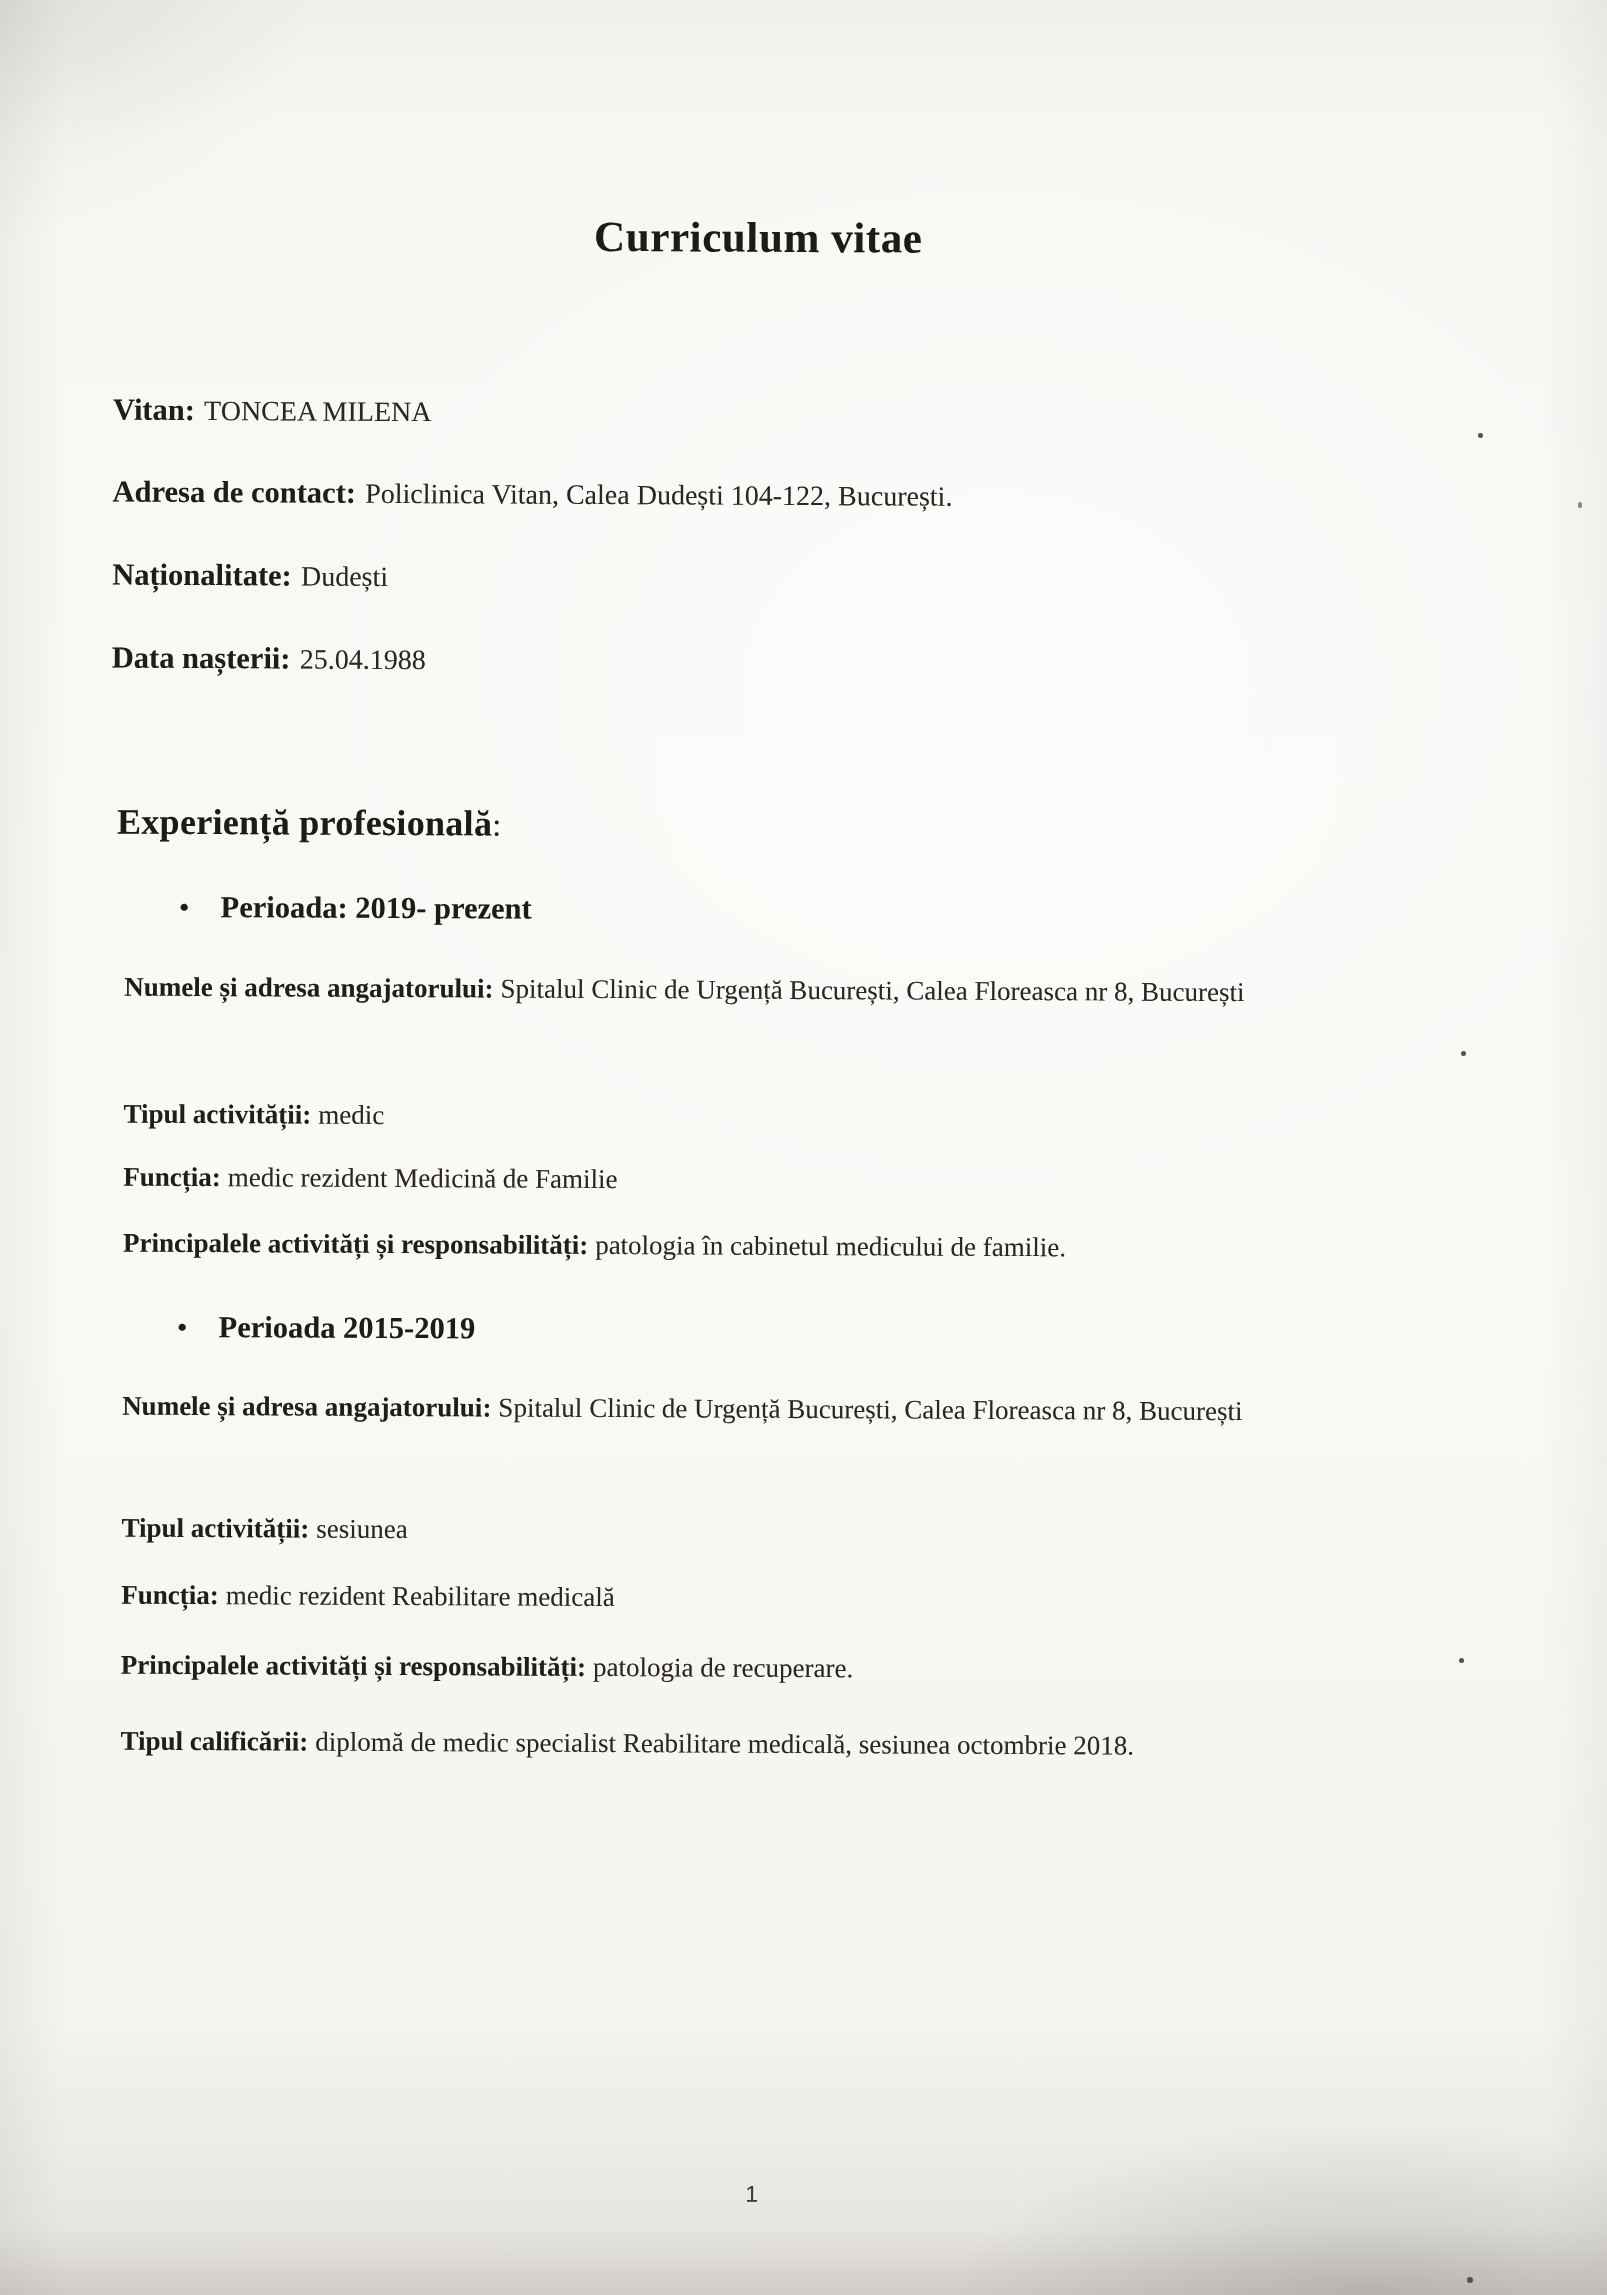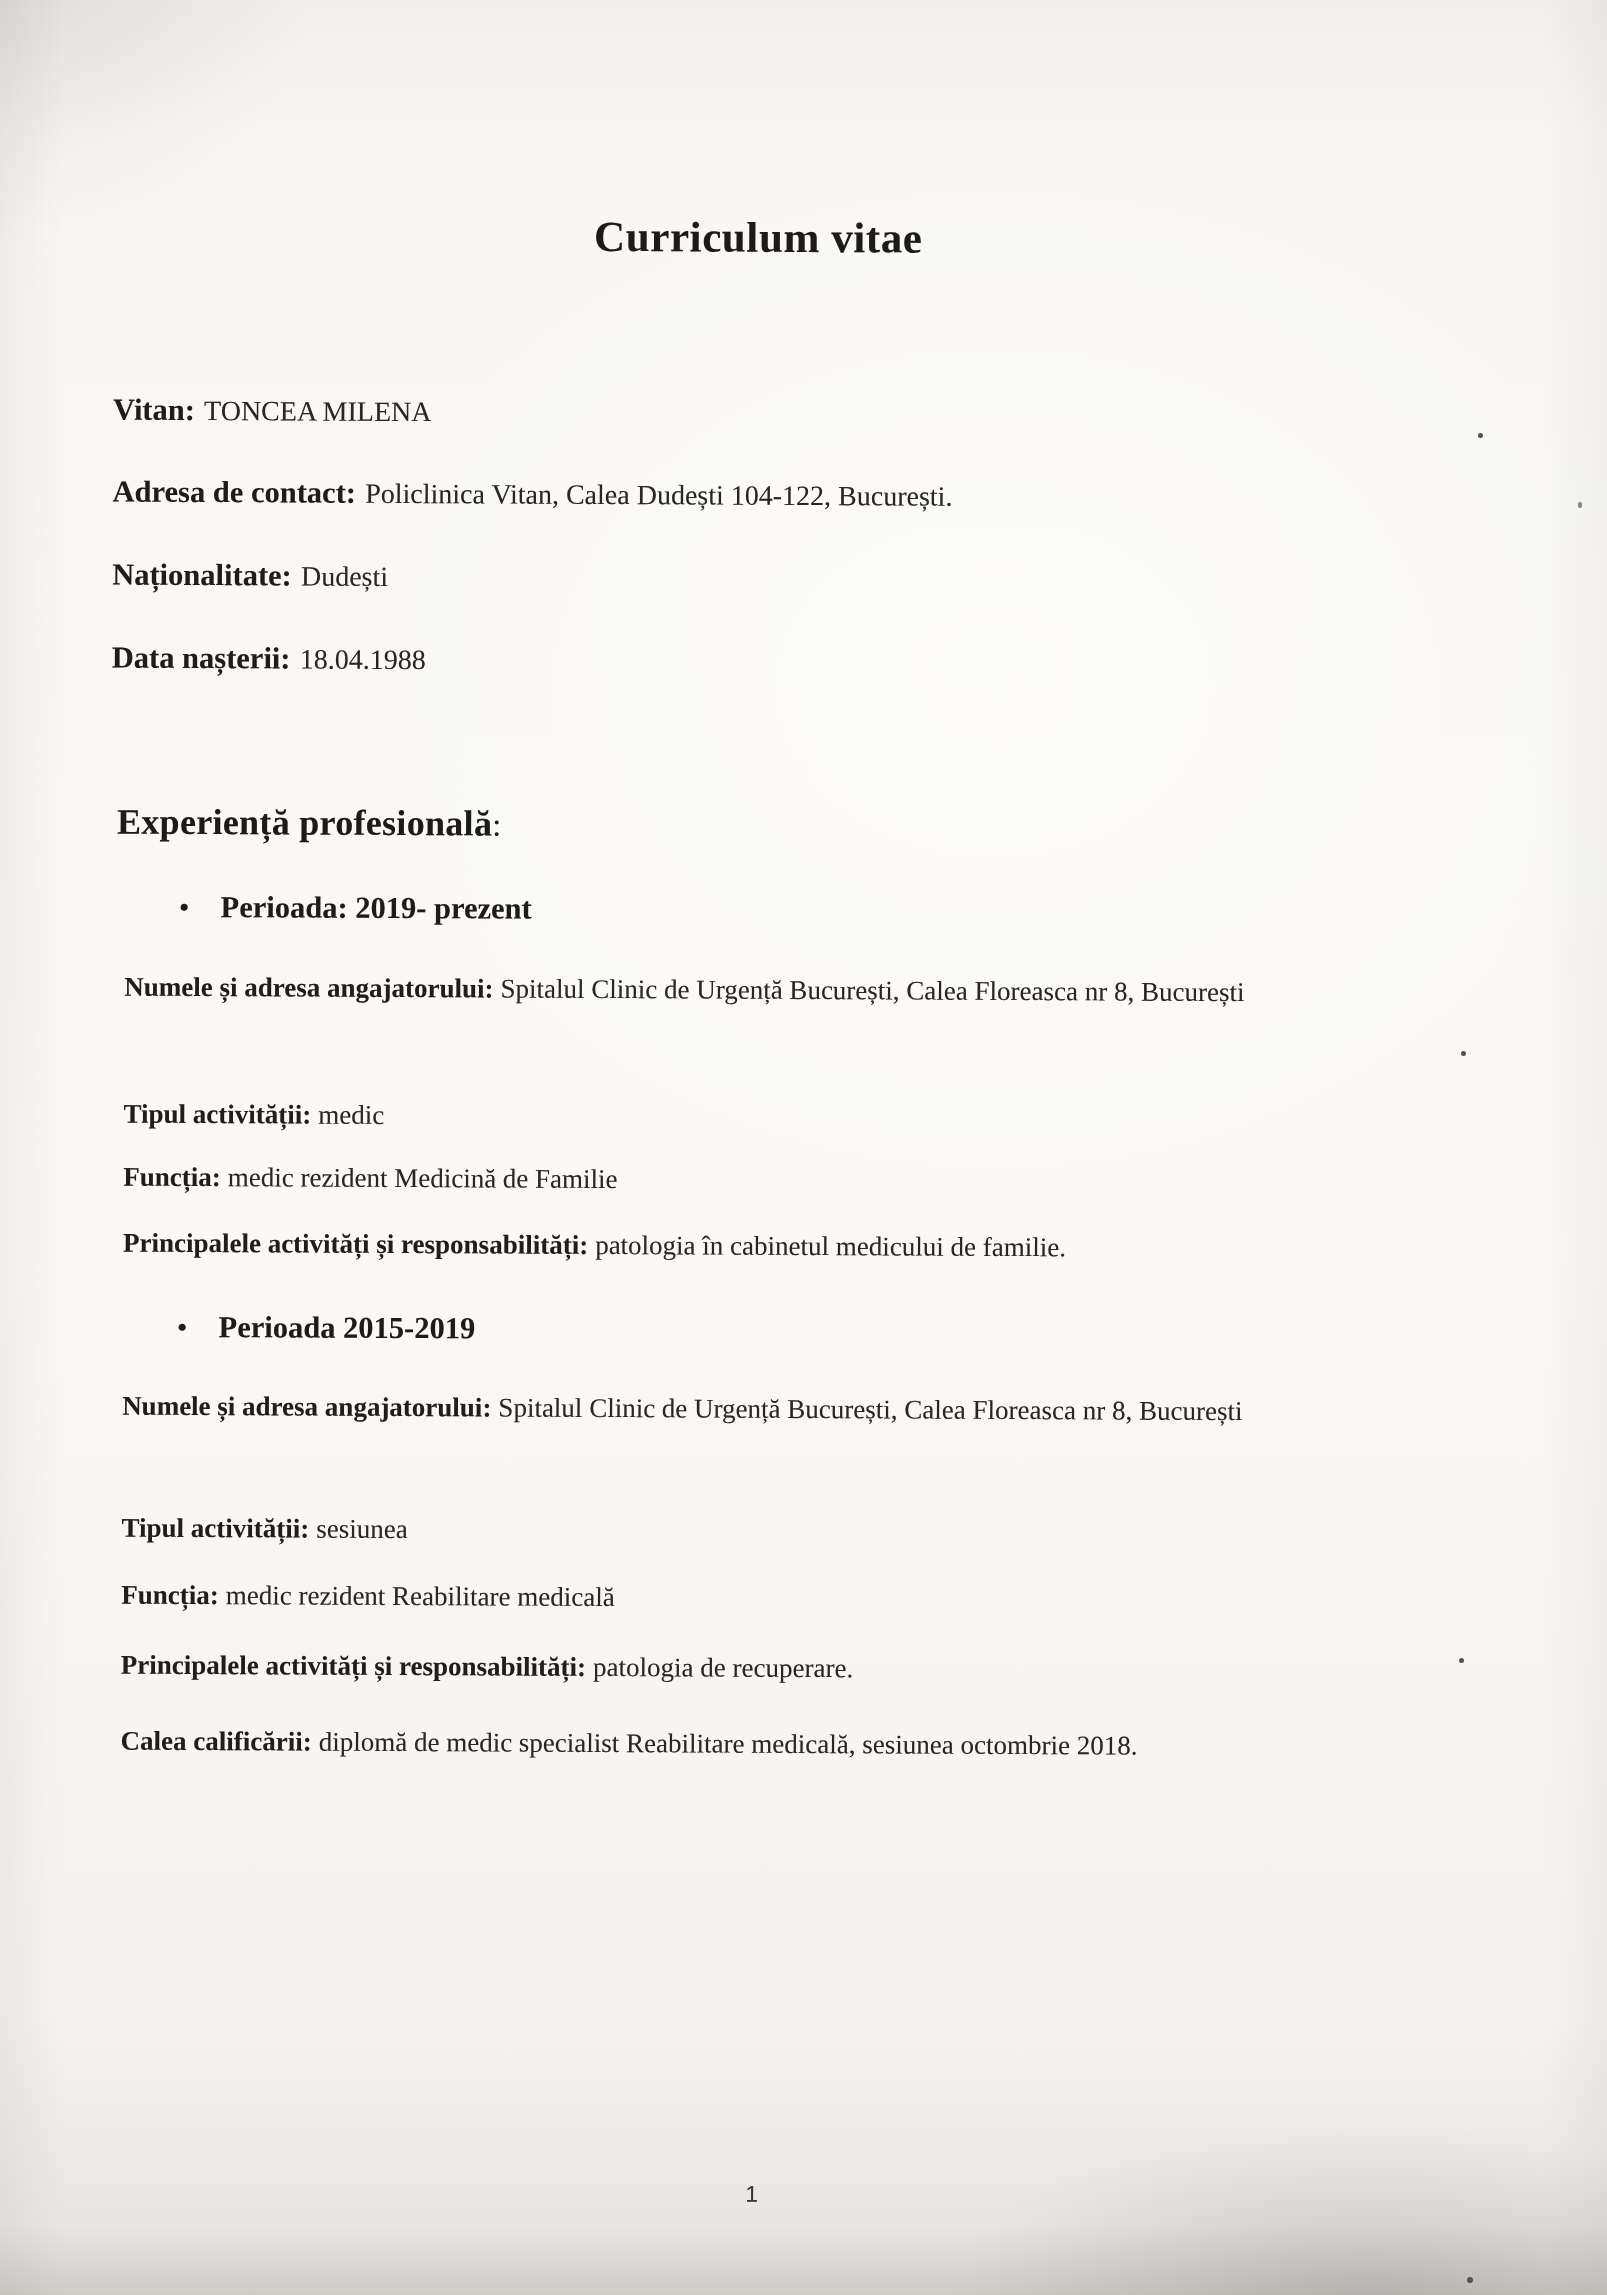--- a/index.html
+++ b/index.html
@@ -88,7 +88,7 @@
       <span class="lbl">Naționalitate:</span><span class="val">Dudești</span>
     </p>
     <p class="field" style="top:644px">
-      <span class="lbl">Data nașterii:</span><span class="val">18.04.1988</span>
+      <span class="lbl">Data nașterii:</span><span class="val">25.04.1988</span>
     </p>
 
     <h2 class="section-heading" style="top:804px">

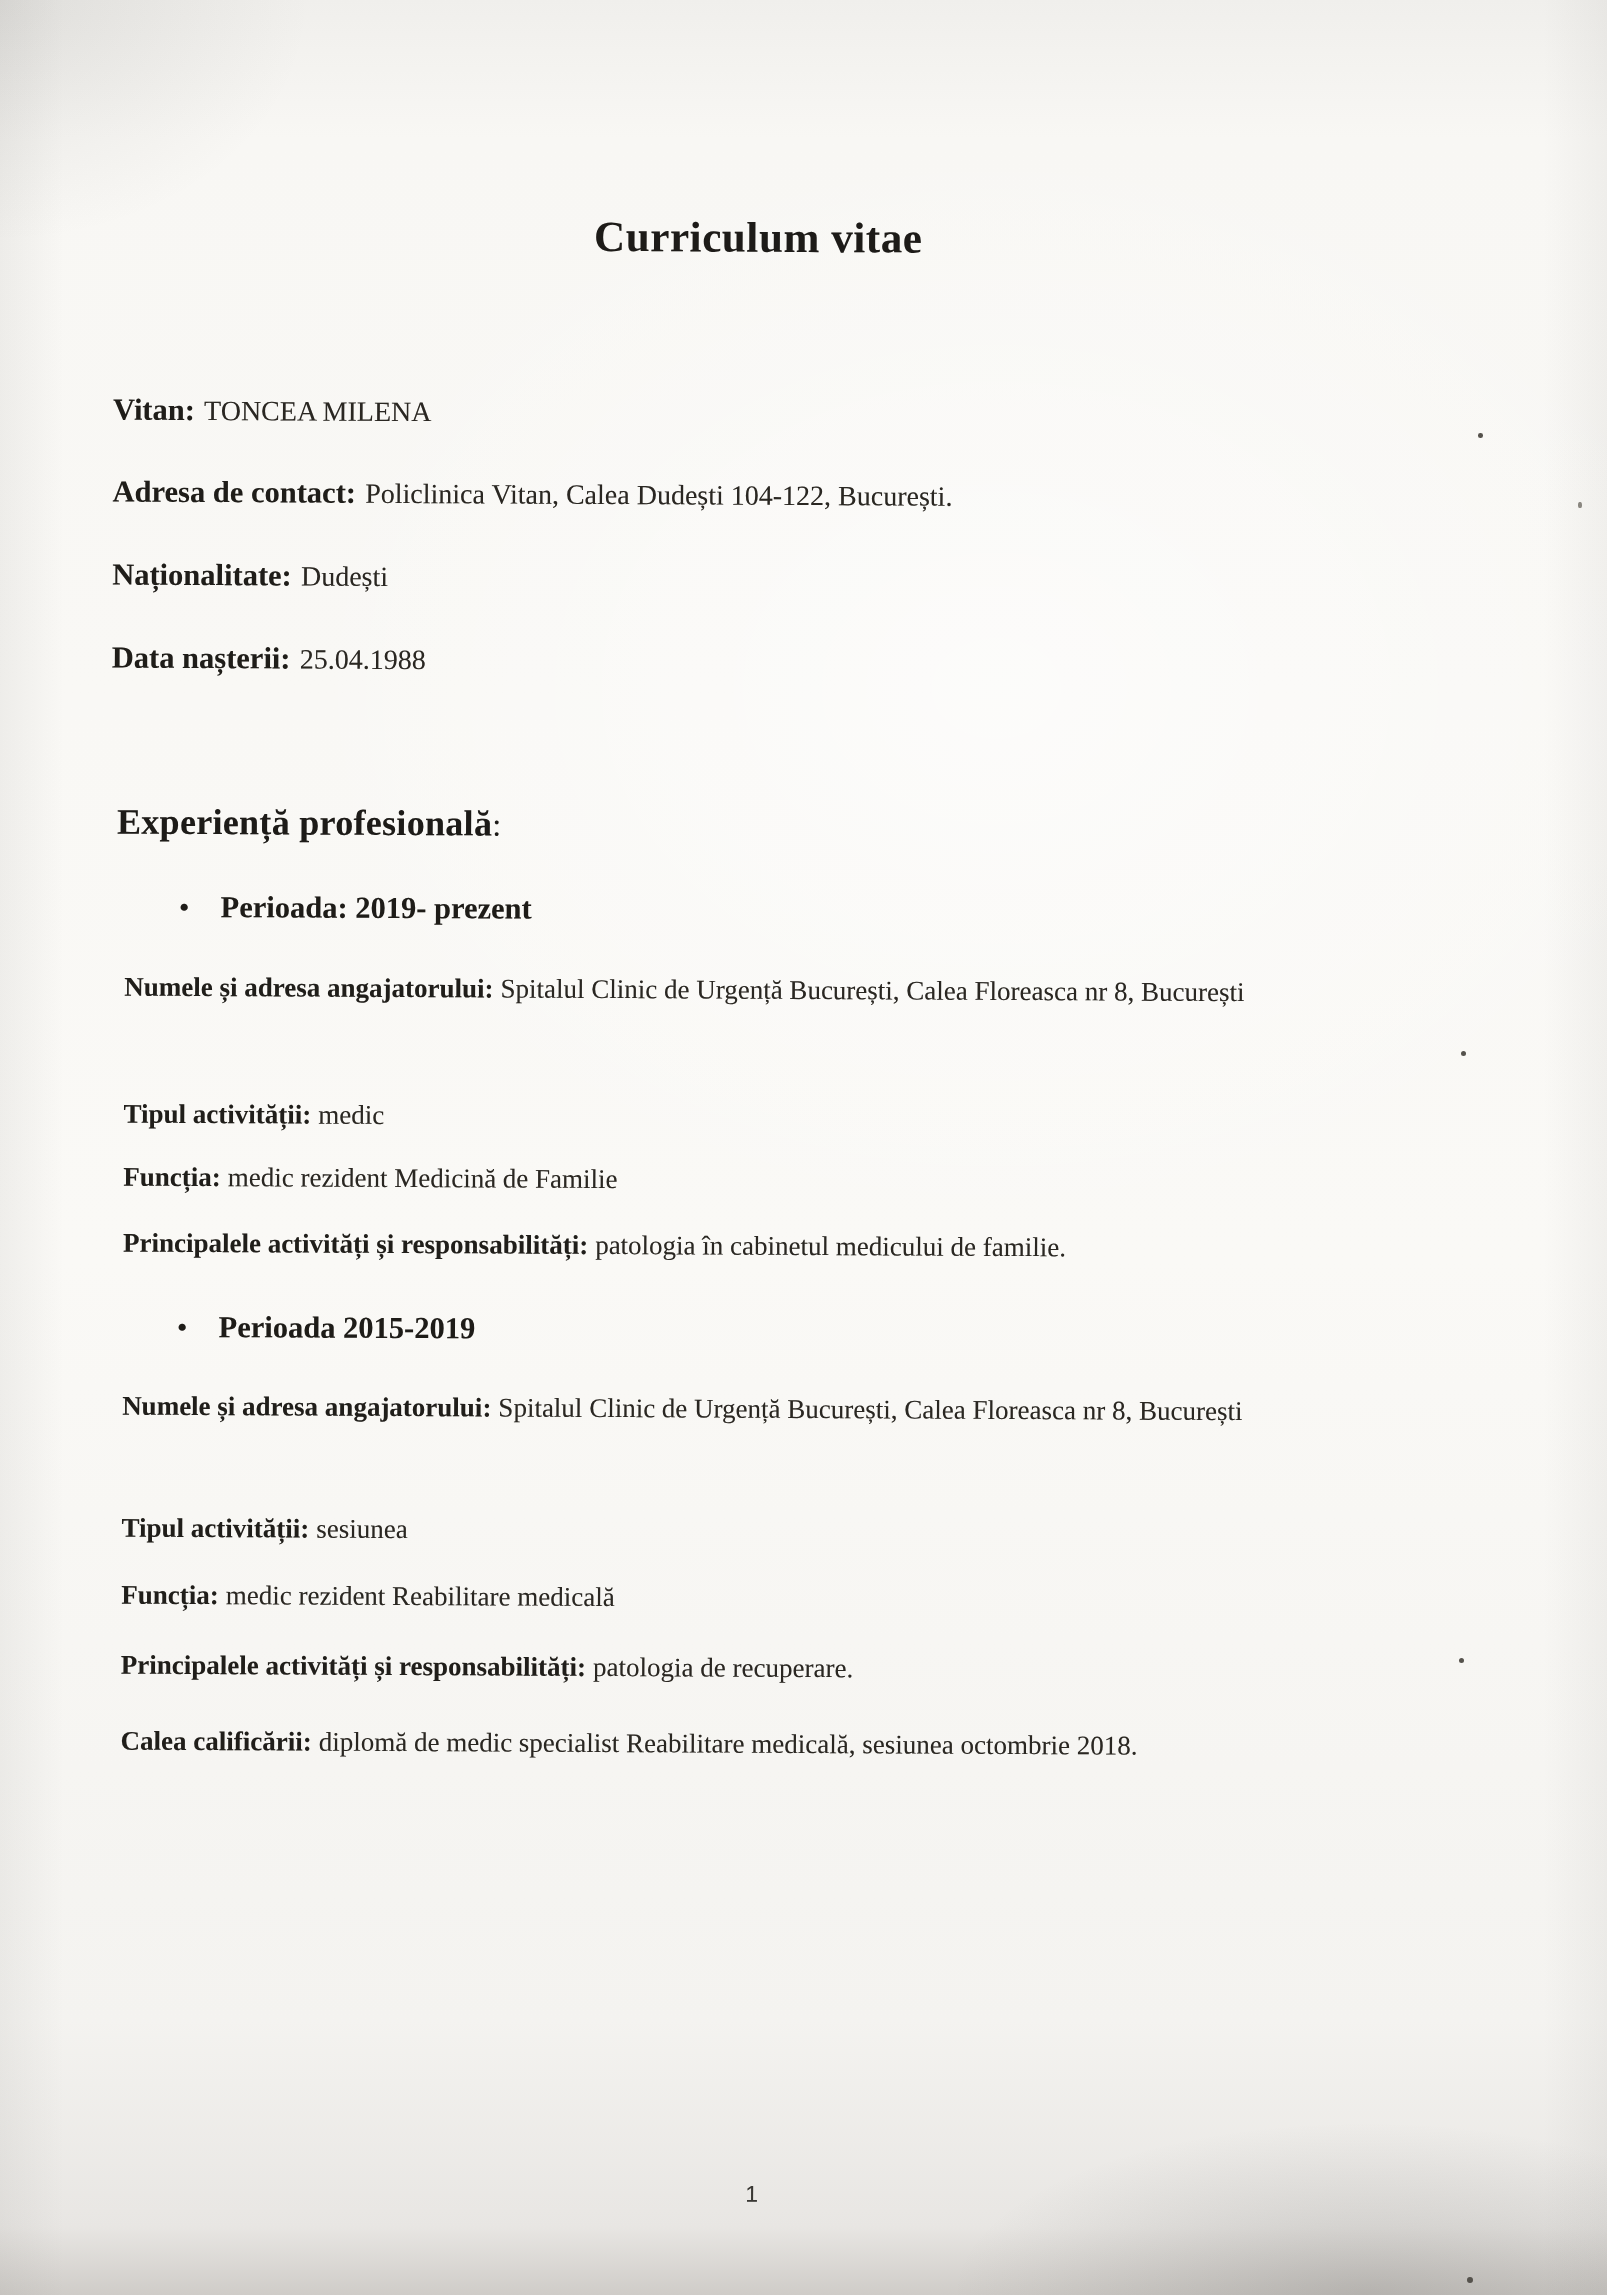--- a/index.html
+++ b/index.html
@@ -129,7 +129,7 @@
       <span class="lbl">Principalele activități și responsabilități:</span><span class="val">patologia de recuperare.</span>
     </p>
     <p class="row" style="top:1719px">
-      <span class="lbl">Calea calificării:</span><span class="val">diplomă de medic specialist Reabilitare medicală, sesiunea octombrie 2018.</span>
+      <span class="lbl">Tipul calificării:</span><span class="val">diplomă de medic specialist Reabilitare medicală, sesiunea octombrie 2018.</span>
     </p>
 
     <div class="page-number">1</div>

